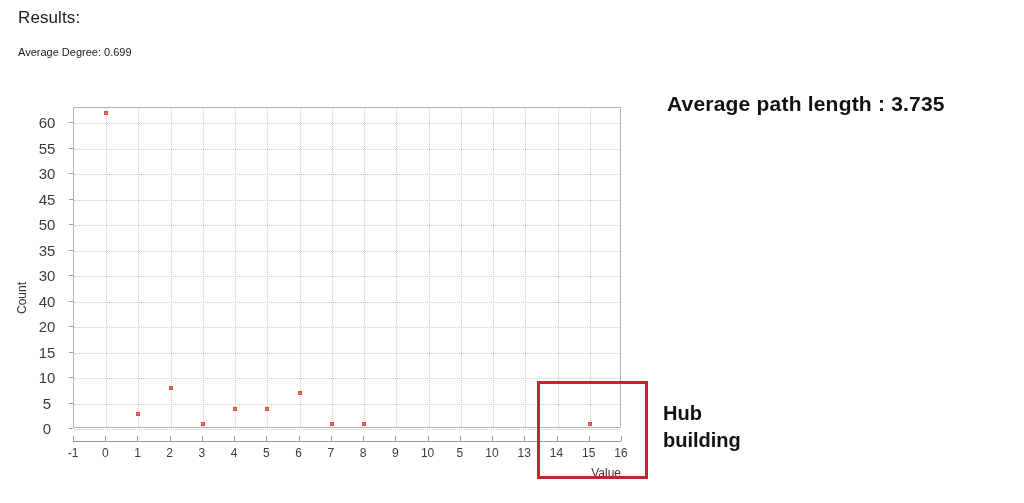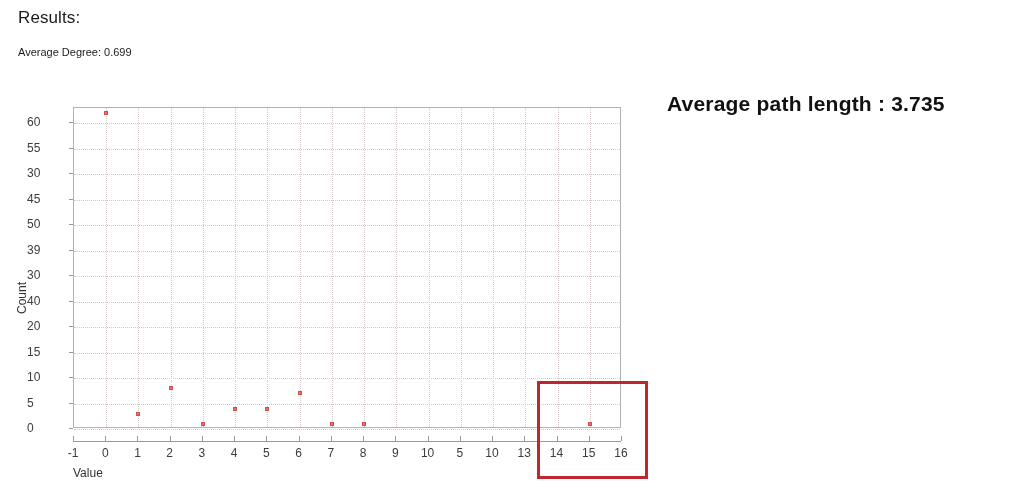--- a/index.html
+++ b/index.html
@@ -101,8 +101,8 @@
     position: absolute;
     right: 0;
     width: 40px;
-    text-align: left;
-    font-size: 12px;
+    text-align: center;
+    font-size: 15px;
     color: #3c3c3c;
     transform: translateY(-50%);
   }

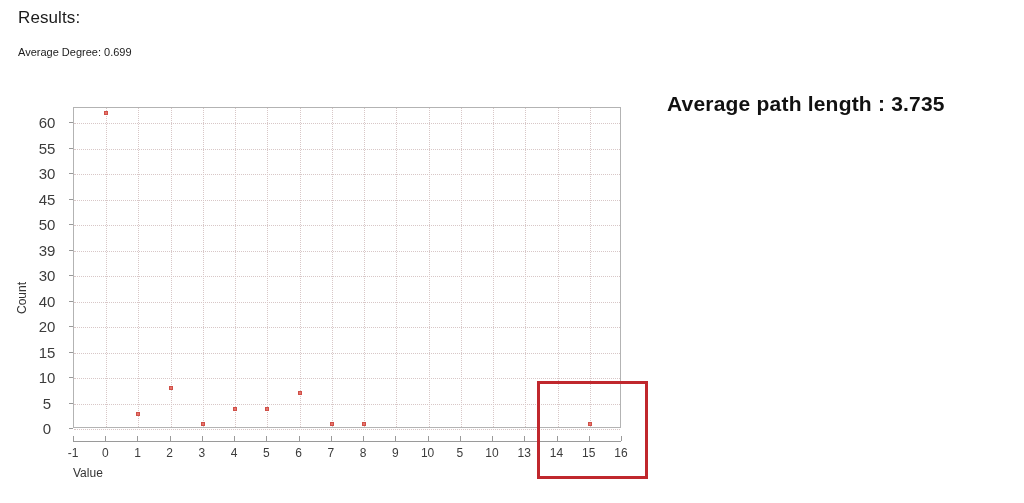--- a/index.html
+++ b/index.html
@@ -259,7 +259,7 @@
       <div class="ytick-mark" style="top: 230.619px; left: 69px;"></div>
       <div class="ytick" style="top: 205.143px; right: 593px;">30</div>
       <div class="ytick-mark" style="top: 205.143px; left: 69px;"></div>
-      <div class="ytick" style="top: 179.667px; right: 593px;">39</div>
+      <div class="ytick" style="top: 179.667px; right: 593px;">35</div>
       <div class="ytick-mark" style="top: 179.667px; left: 69px;"></div>
       <div class="ytick" style="top: 154.19px; right: 593px;">50</div>
       <div class="ytick-mark" style="top: 154.19px; left: 69px;"></div>

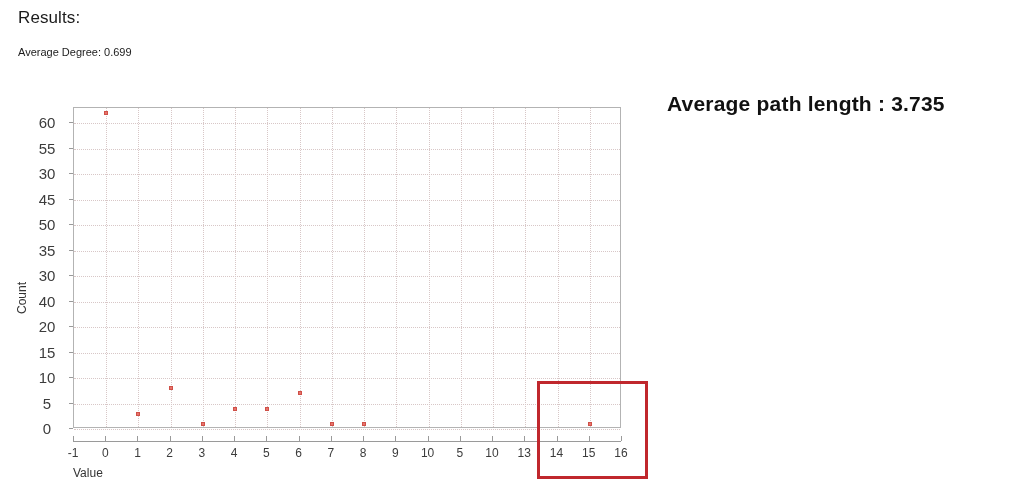--- a/index.html
+++ b/index.html
@@ -321,6 +321,7 @@
 <div class="avg-path">Average path length : 3.735</div>
 
 <div class="hub-label">
+  <div>Hub</div>
 </div>
 
 </body></html>

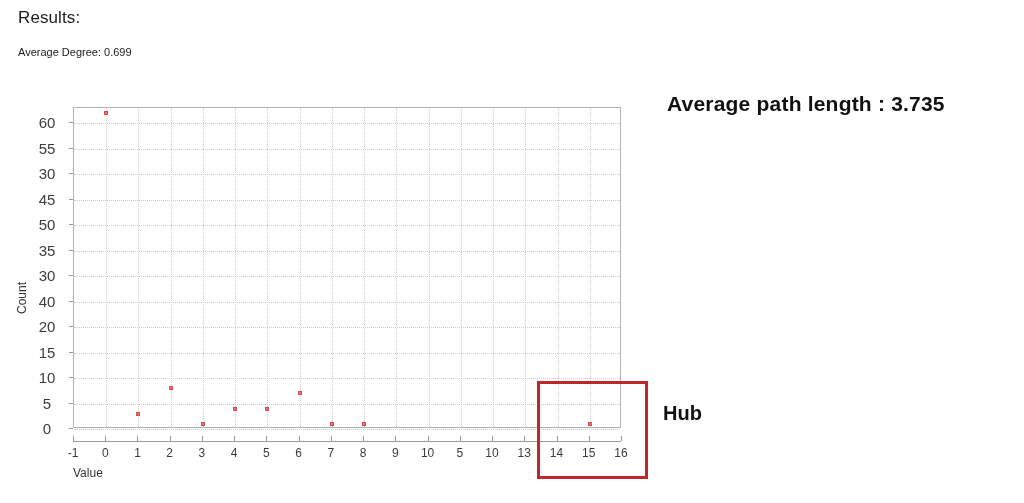--- a/index.html
+++ b/index.html
@@ -322,6 +322,7 @@
 
 <div class="hub-label">
   <div>Hub</div>
+  <div>building</div>
 </div>
 
 </body></html>

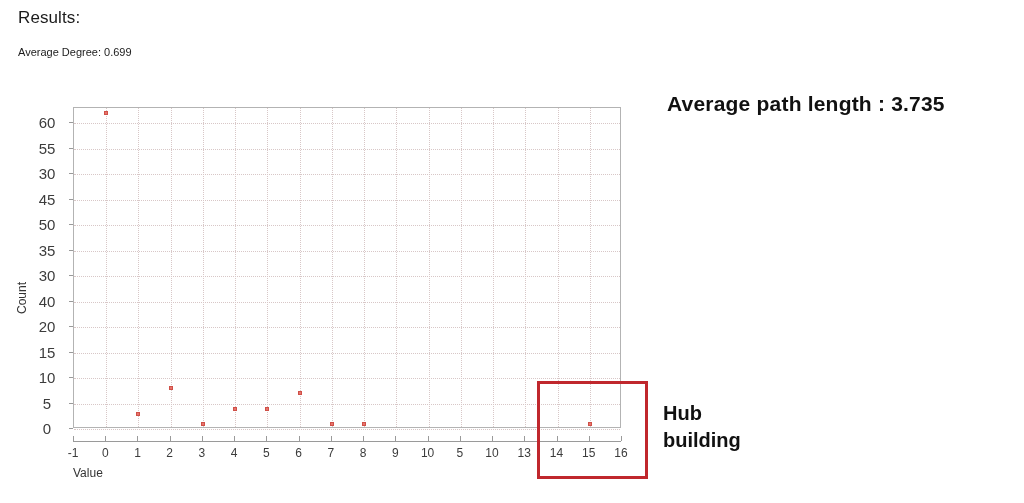--- a/index.html
+++ b/index.html
@@ -153,7 +153,7 @@
     left: 73px;
     top: 396px;
     width: 548px;
-    text-align: left;
+    text-align: right;
     font-size: 12px;
     color: #333;
   }

